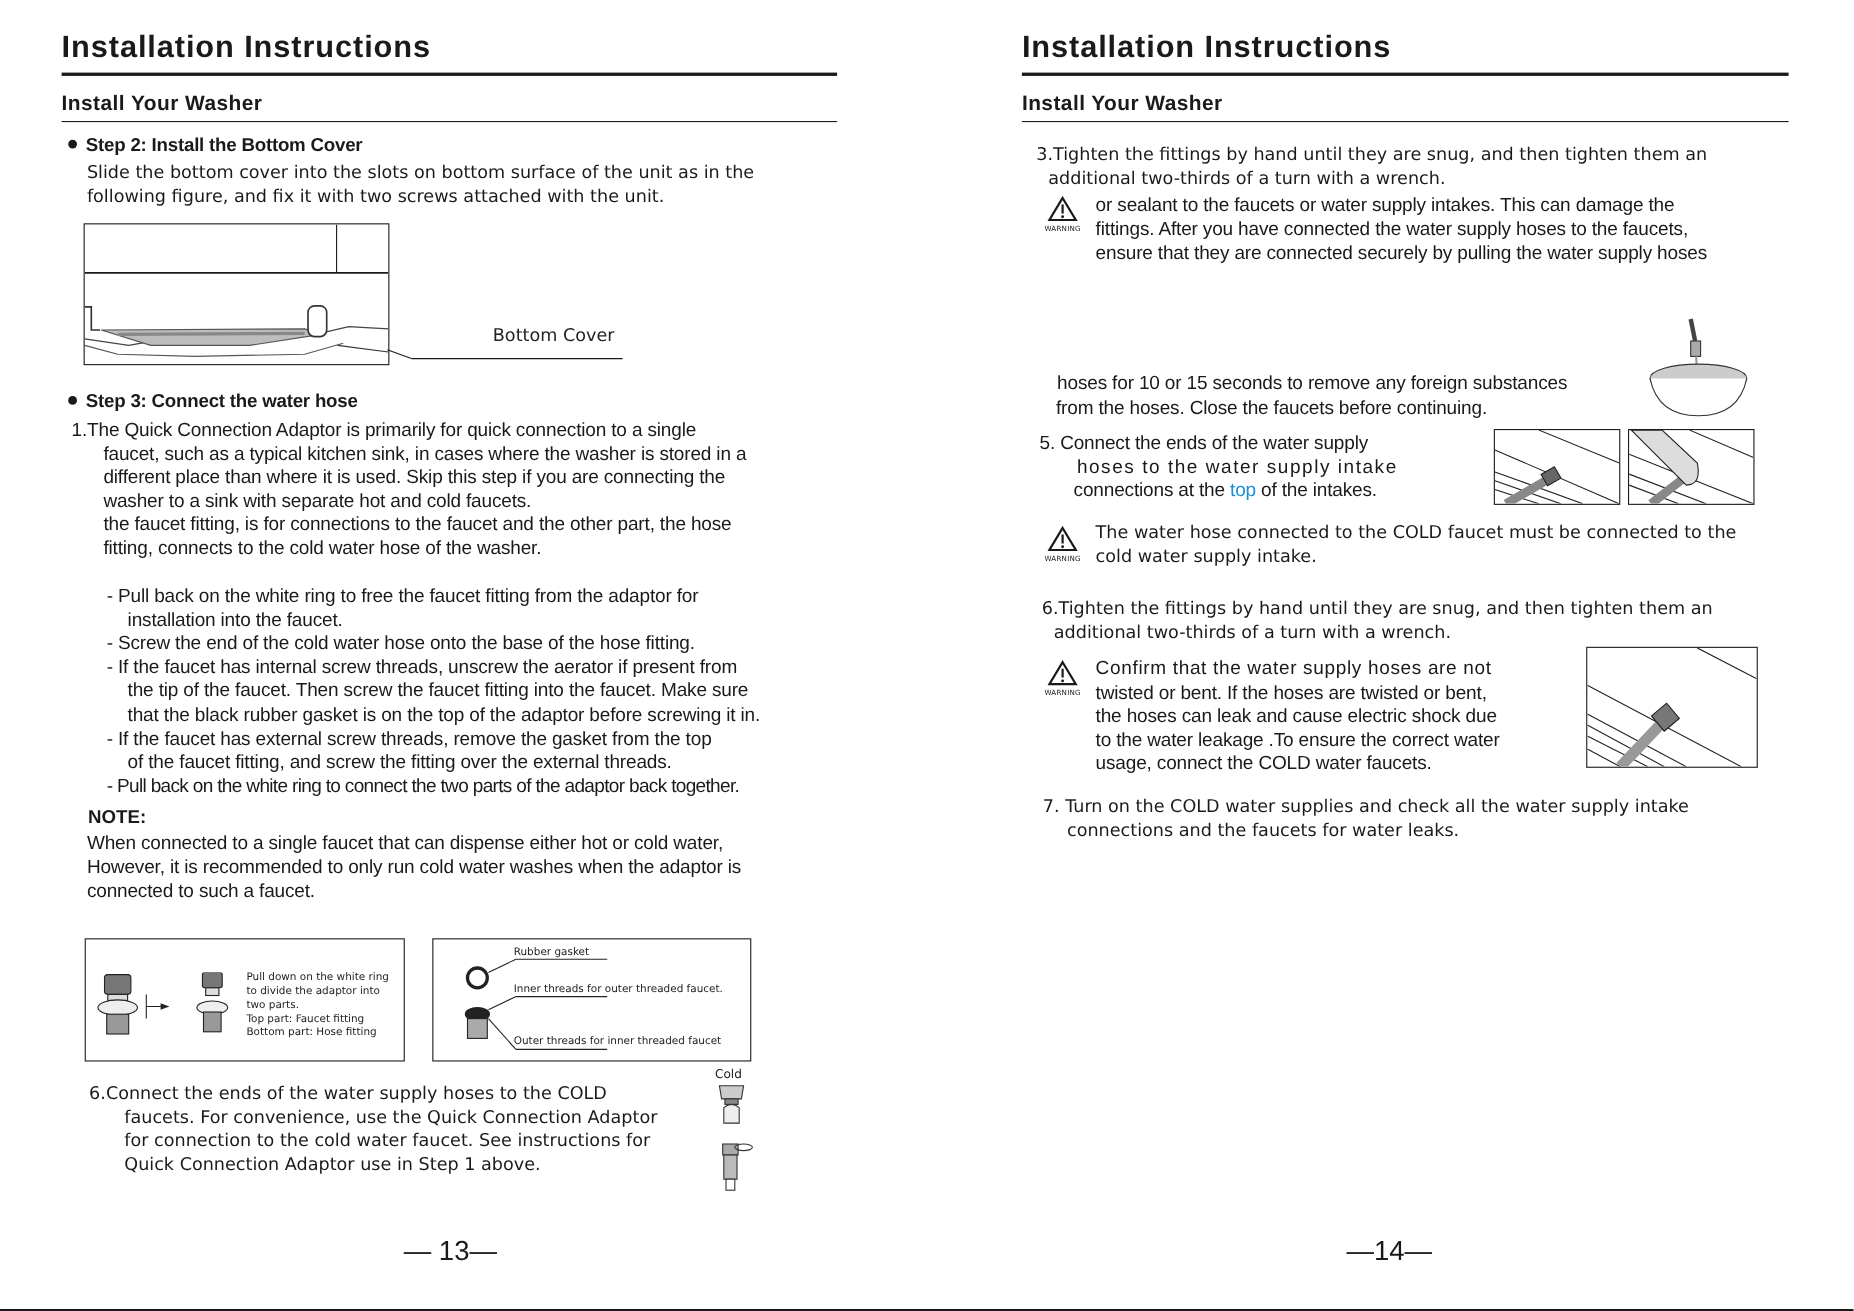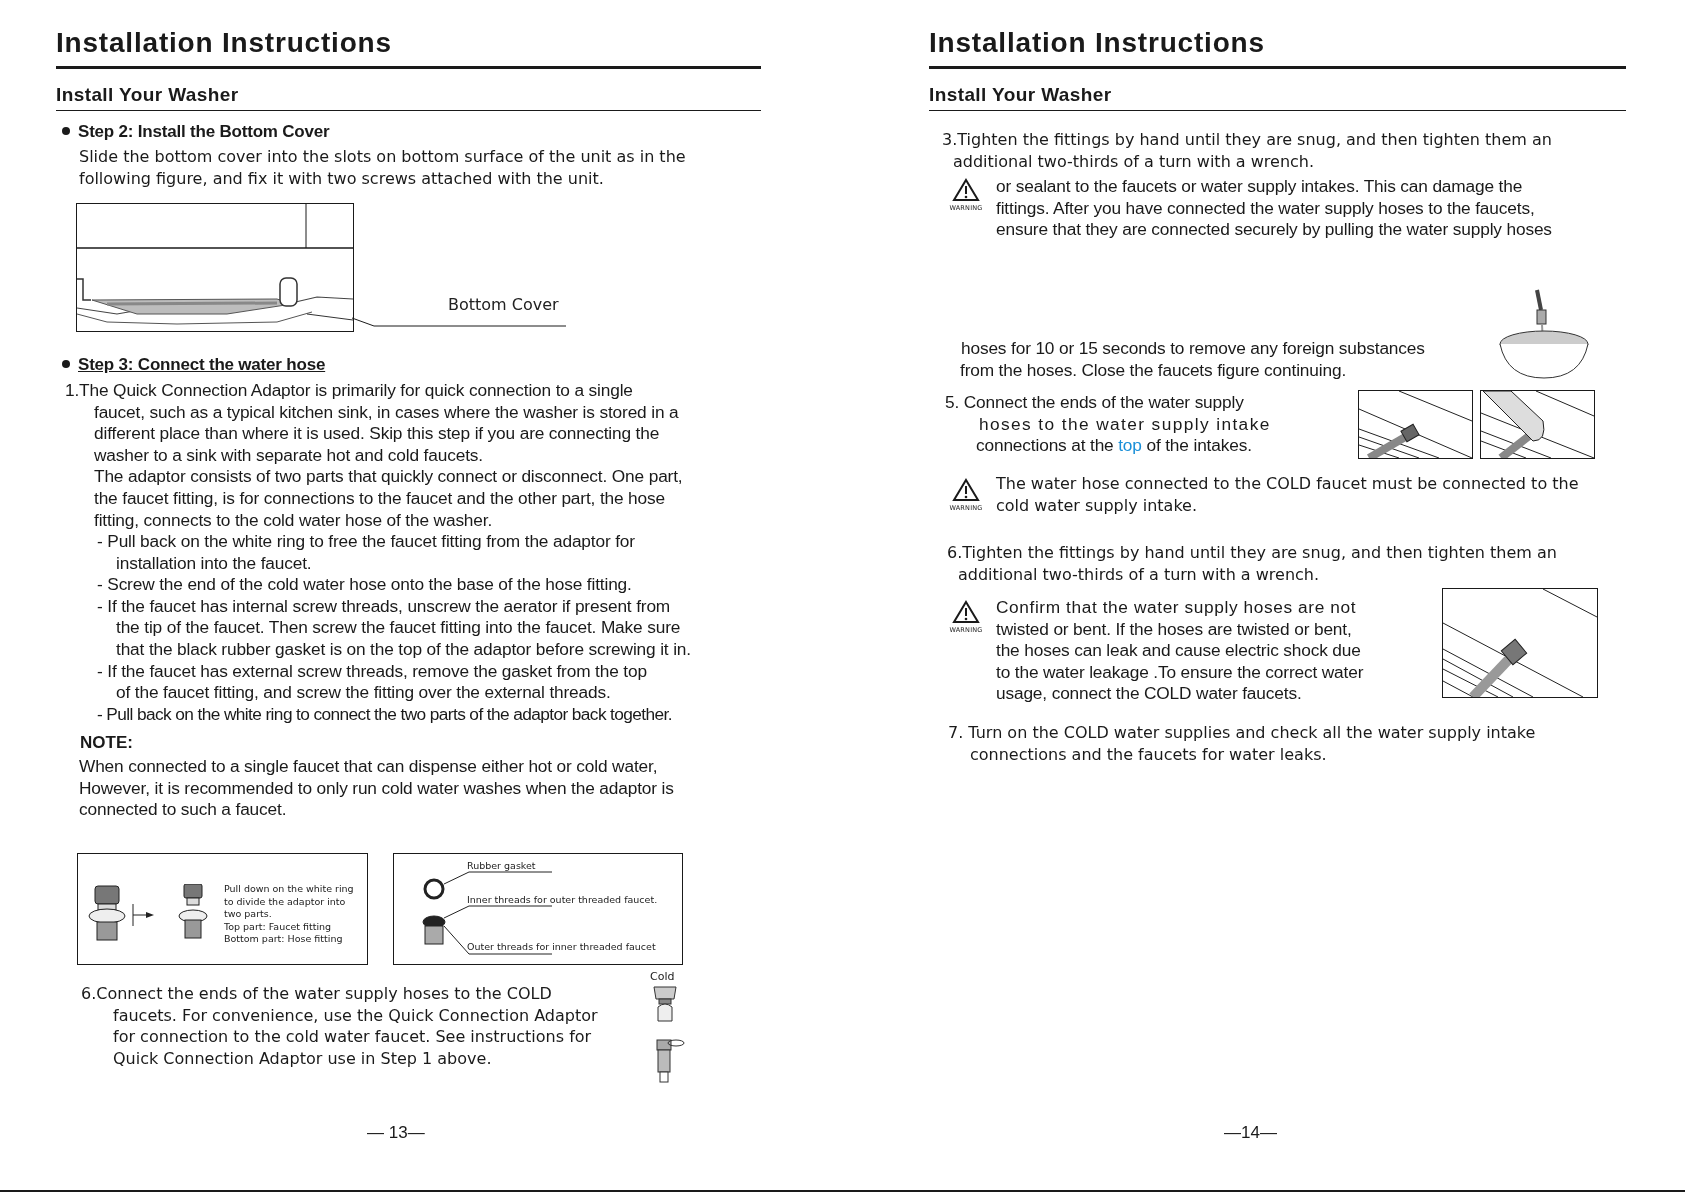--- a/index.html
+++ b/index.html
@@ -65,7 +65,7 @@
   </svg>
   <div class="abs small-label" style="left:448px;top:295px;">Bottom Cover</div>
 
-  <div class="abs step-head" style="left:62px;top:355px;text-decoration:underline;">
+  <div class="abs step-head" style="left:62px;top:355px;">
     <span class="bullet"></span><span>Step 3: Connect the water hose</span>
   </div>
 

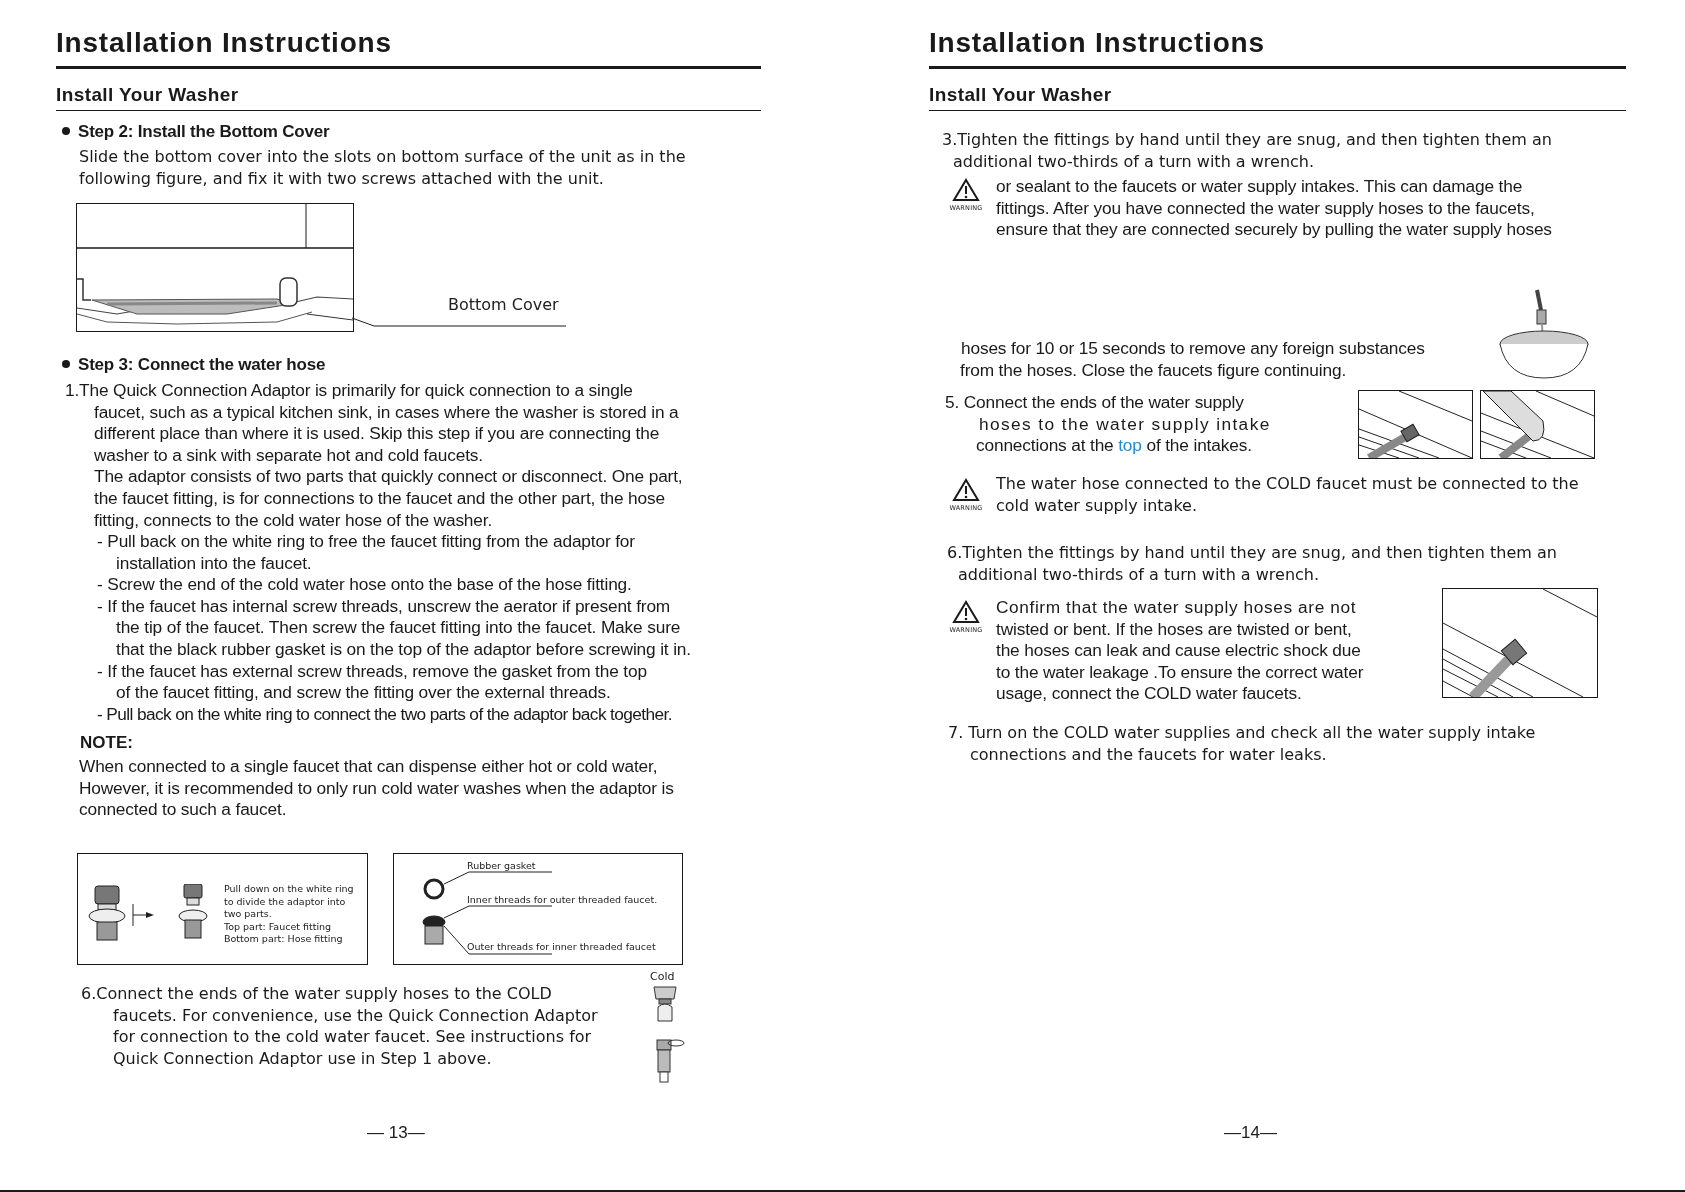--- a/index.html
+++ b/index.html
@@ -186,7 +186,7 @@
 
   <div class="abs txt cond" style="left:119px;top:338px;">
     <div class="line">hoses for 10 or 15 seconds  to remove any foreign substances</div>
-    <div class="line" style="margin-left:-1px;">from the hoses. Close the faucets figure continuing.</div>
+    <div class="line" style="margin-left:-1px;">from the hoses. Close the faucets before continuing.</div>
   </div>
   <svg class="abs" style="left:655px;top:288px;" width="95" height="95">
     <line x1="40" y1="2" x2="44" y2="22" stroke="#444" stroke-width="4"></line>

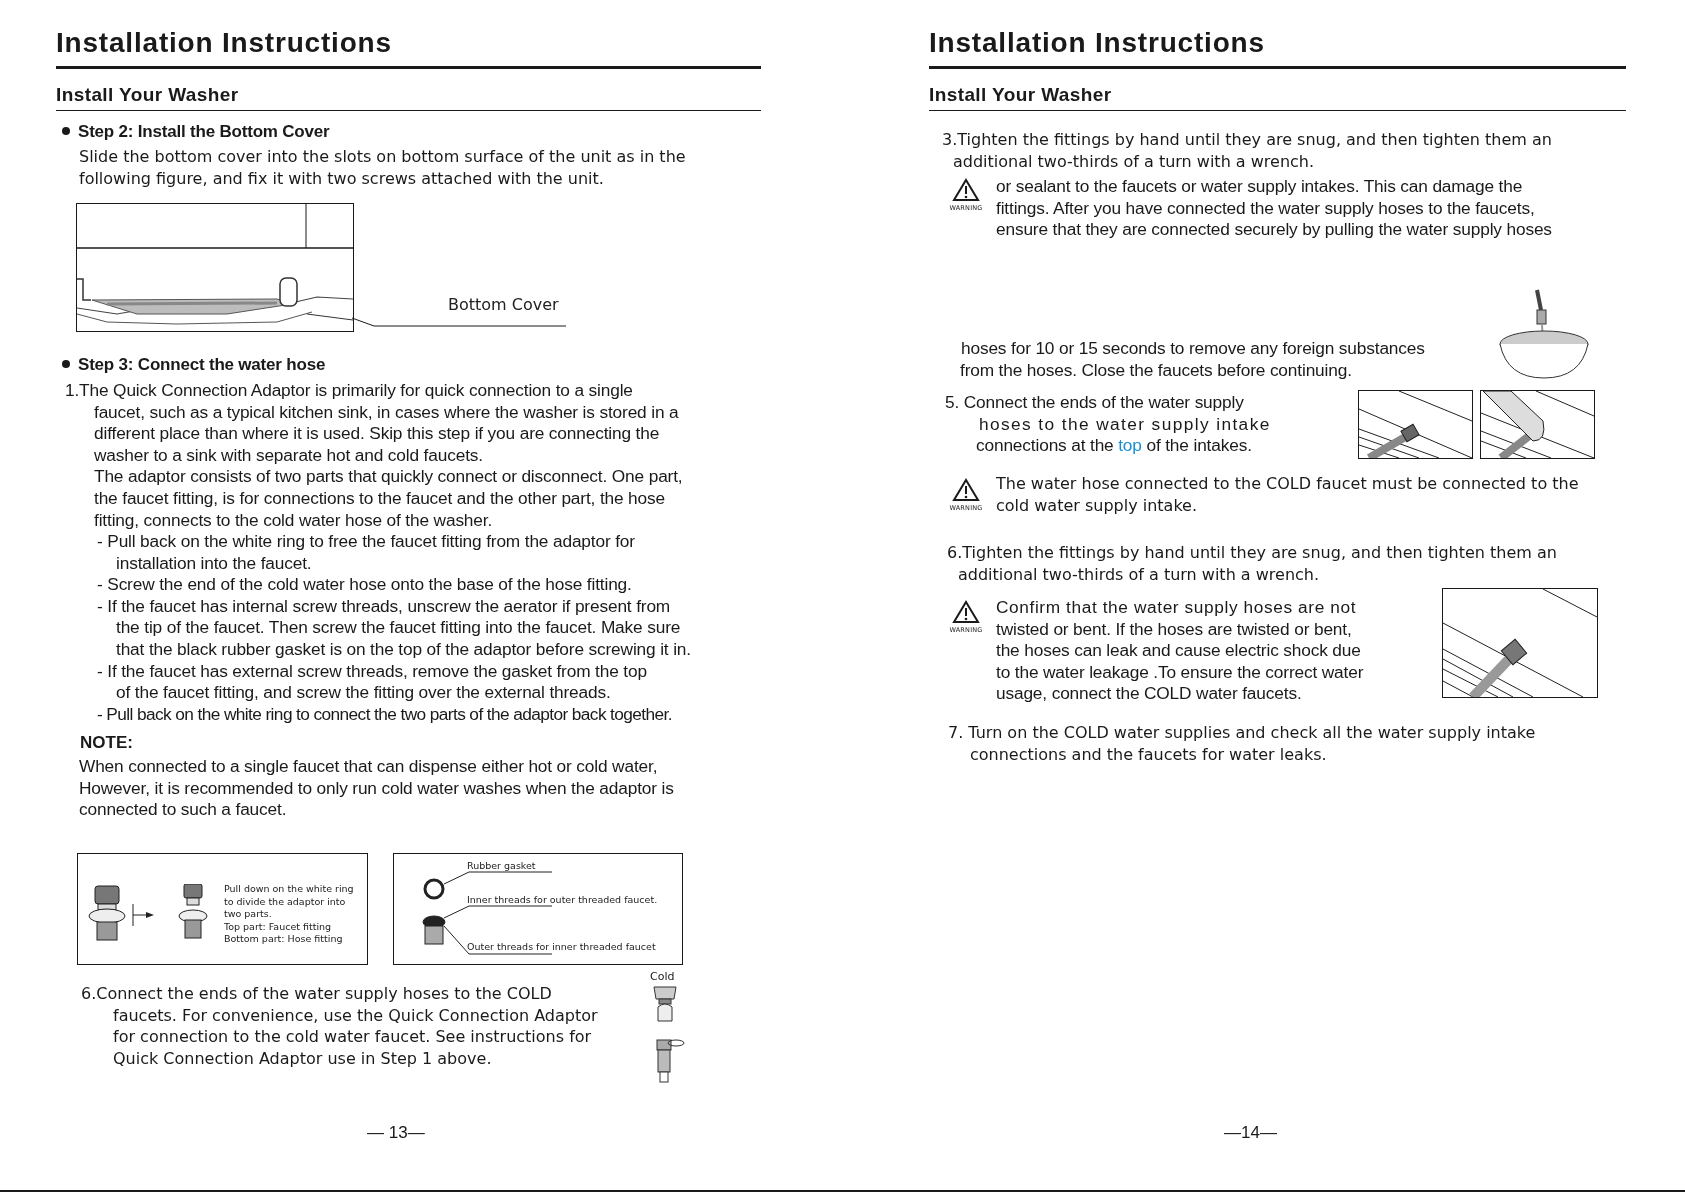--- a/index.html
+++ b/index.html
@@ -74,7 +74,6 @@
     <div class="line" style="padding-left:29px;">faucet, such as a typical kitchen sink, in cases where the washer is stored in a</div>
     <div class="line" style="padding-left:29px;">different place than where it is used. Skip this step if you are connecting the</div>
     <div class="line" style="padding-left:29px;">washer to a sink with separate hot and cold faucets.</div>
-    <div class="line" style="padding-left:29px;">The adaptor consists of two parts that quickly connect or disconnect. One part,</div>
     <div class="line" style="padding-left:29px;">the faucet fitting, is for connections to the faucet and the other part, the hose</div>
     <div class="line" style="padding-left:29px;">fitting, connects to the cold water hose of the washer.</div>
   </div>

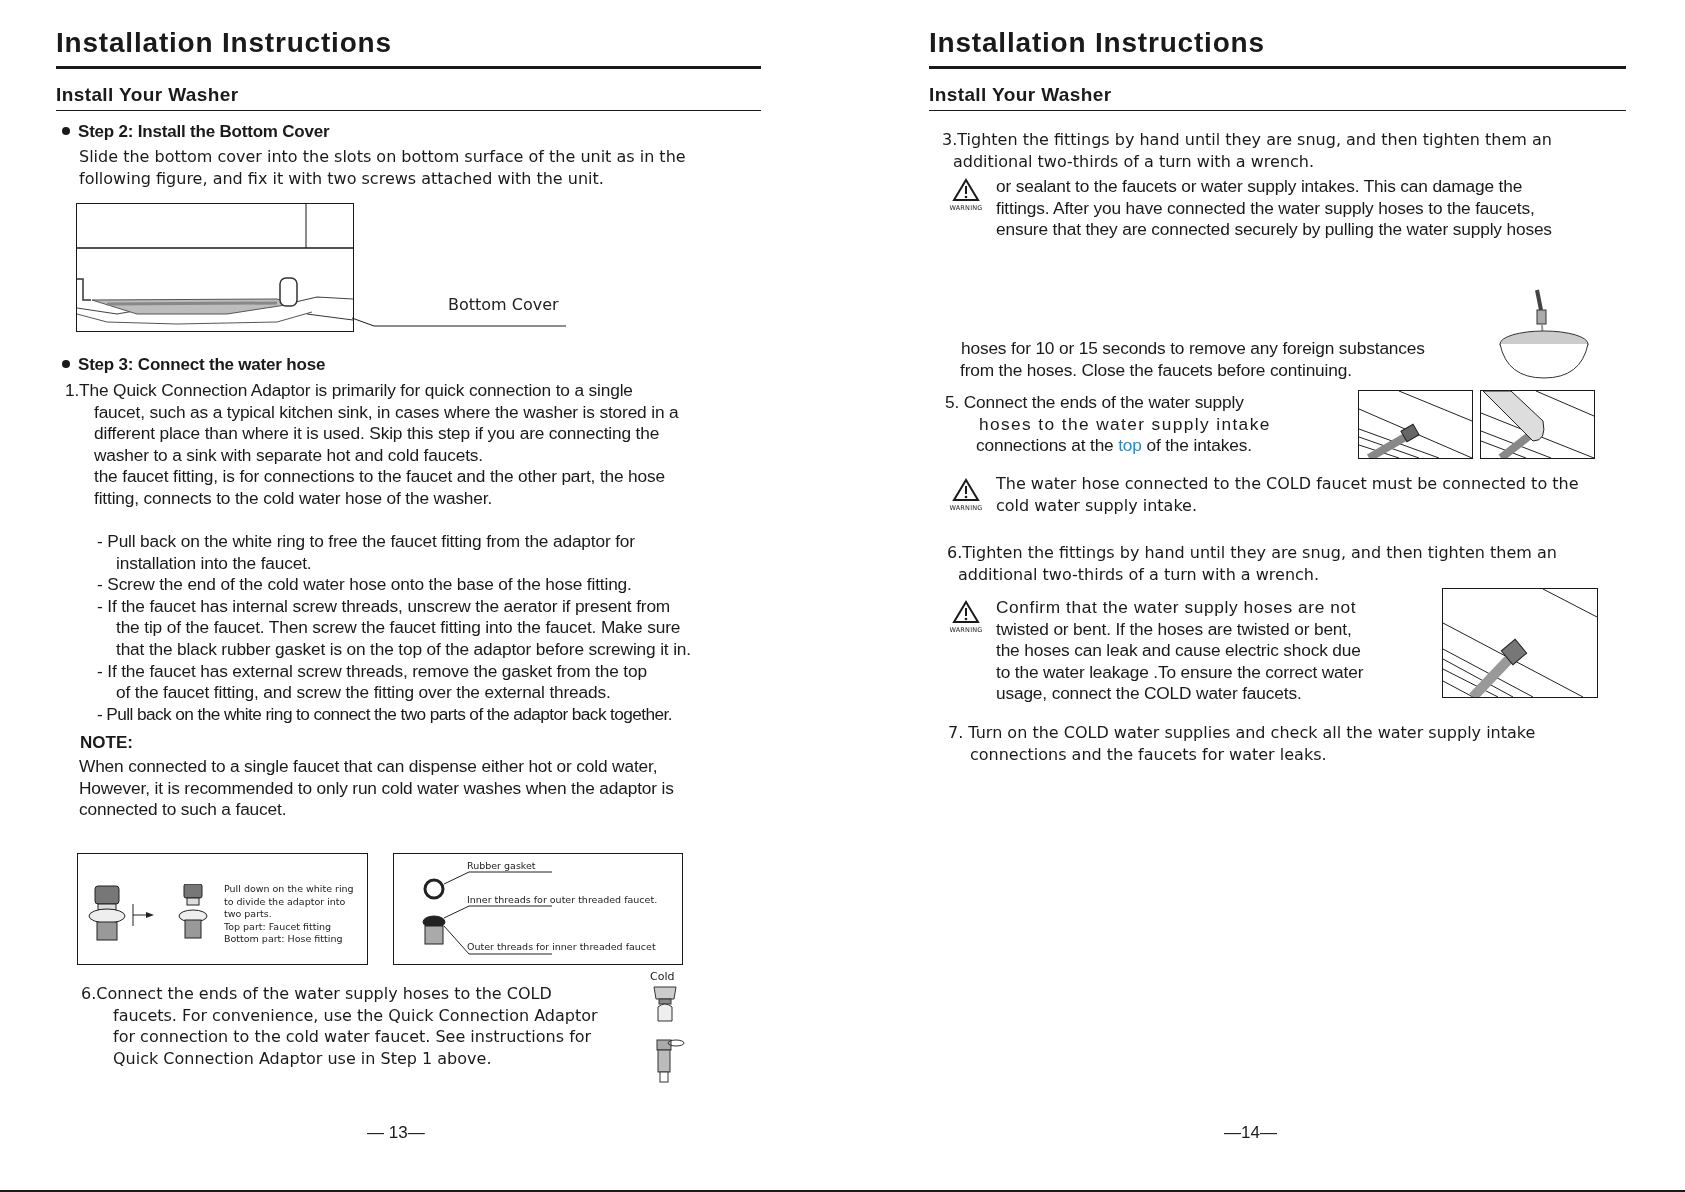--- a/index.html
+++ b/index.html
@@ -25,7 +25,7 @@
   .warn { position:absolute; width:40px; text-align:center; }
   .warn-label { font-family:"DejaVu Sans",sans-serif; font-size:6.5px; letter-spacing:0.2px; color:#222; display:block; margin-top:-2px;}
   .blue { color:#1a8fd8; }
-  .pagenum { font-family:"Liberation Sans",sans-serif; font-size:17px; color:#1a1a1a; white-space:nowrap; }
+  .pagenum { font-family:"Liberation Sans",sans-serif; font-size:25px; color:#1a1a1a; white-space:nowrap; }
   .bottom-line { position:absolute; left:0; bottom:0; width:1685px; height:2px; background:#1a1a1a; }
 </style>
 </head>

